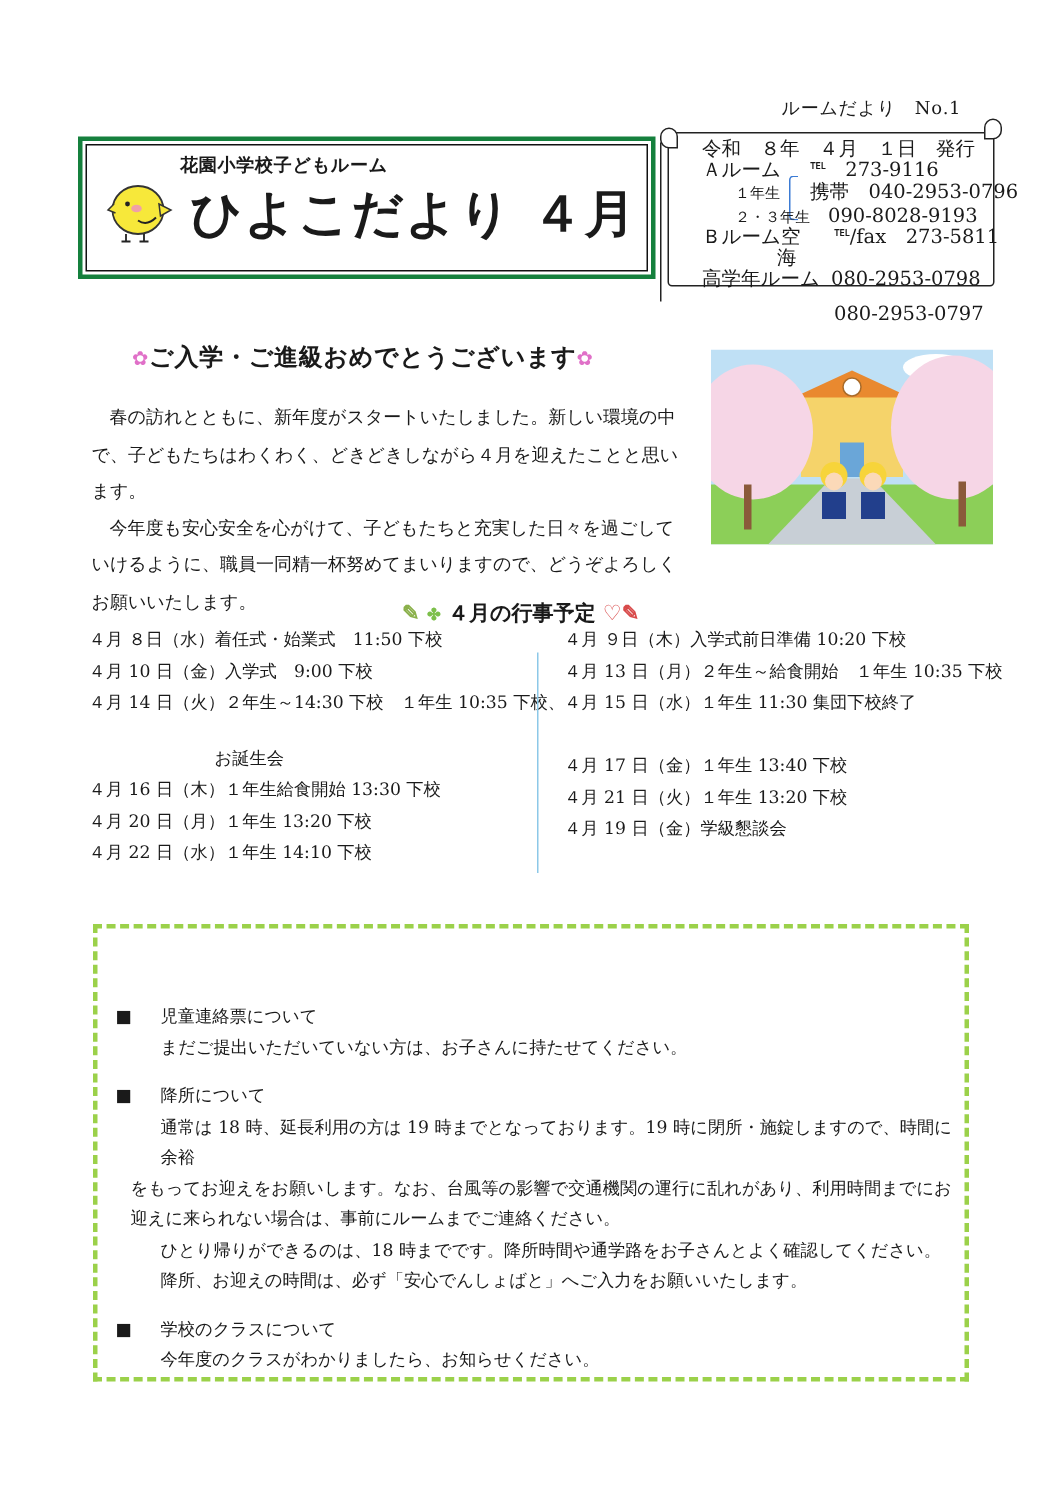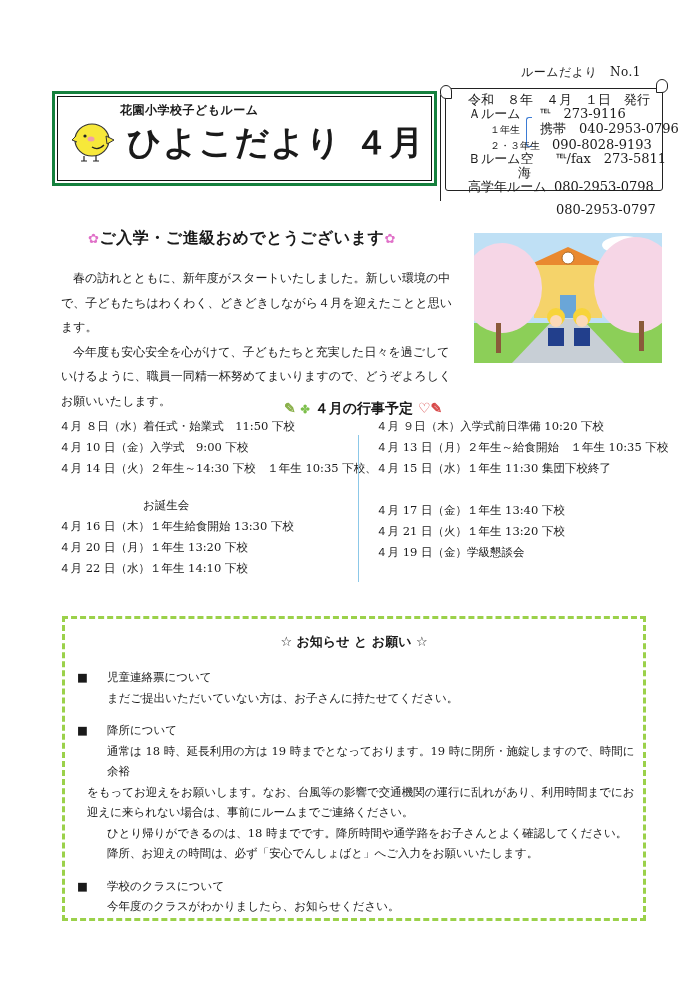--- a/index.html
+++ b/index.html
@@ -42,7 +42,7 @@
   .illustration { position: absolute; left: 474px; top: 233px; width: 188px; height: 130px; overflow: hidden; }
 
   
-  .sched-heading { position: absolute; left: 268px; top: 400px; font-size: 14px; font-weight: bold; margin-left: 16px; }
+  .sched-heading { position: absolute; left: 268px; top: 400px; font-size: 14px; font-weight: bold; }
   .sched-col { position: absolute; top: 416px; font-size: 11.5px; line-height: 21px; }
   .sched-col.left { left: 59px; width: 290px; }
   .sched-col.right { left: 376px; width: 290px; }

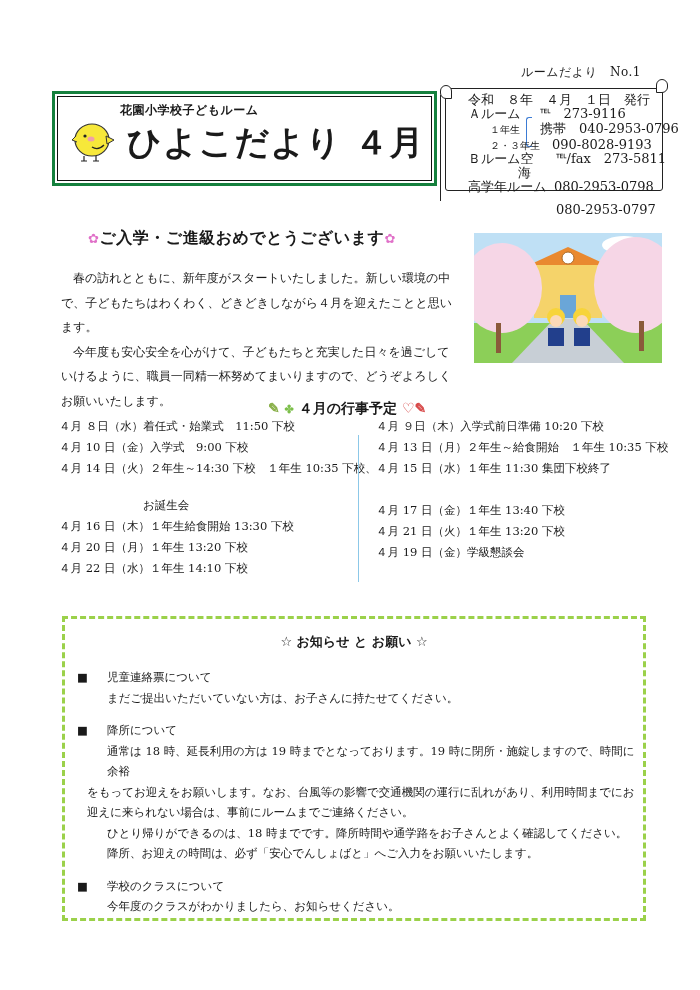--- a/index.html
+++ b/index.html
@@ -159,7 +159,6 @@
 </div>
 
 <div class="notice">
-  <div class="notice-title">☆ お知らせ と お願い ☆</div>
   <div class="notice-body">
     <div class="notice-item">
       <div class="notice-head">

